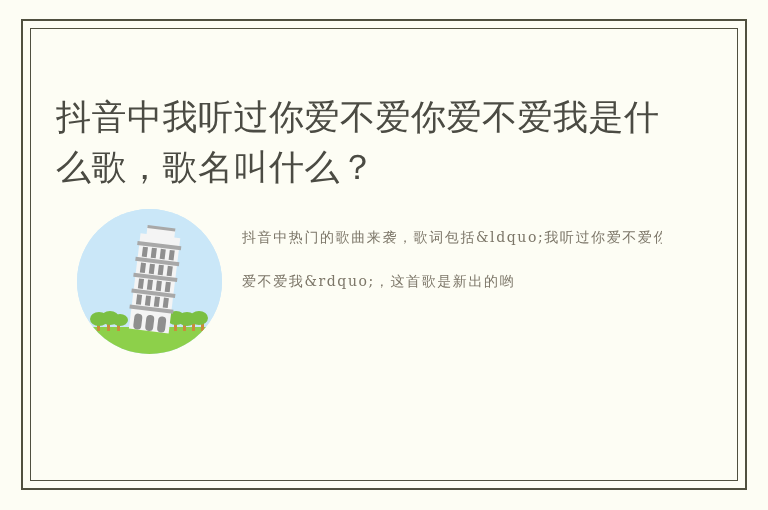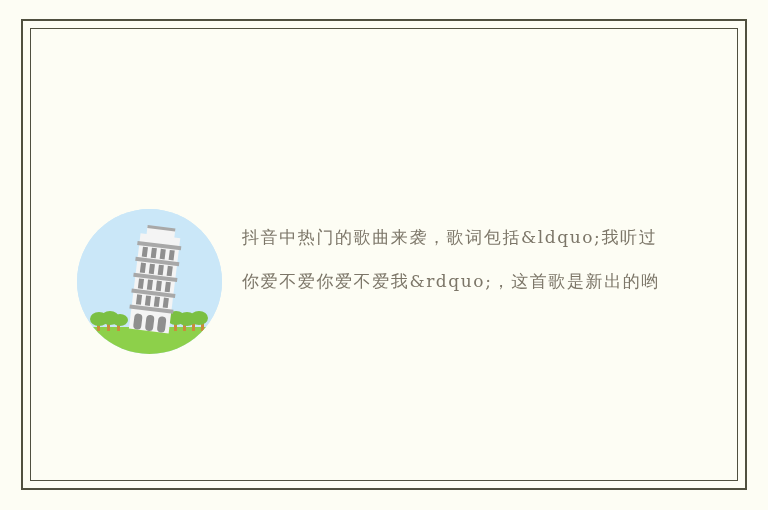--- a/index.html
+++ b/index.html
@@ -102,6 +102,7 @@
 <div class="page-frame">
   <div class="page-frame-inner">
 
+    <h1 class="article-title">抖音中我听过你爱不爱你爱不爱我是什么歌，歌名叫什么？</h1>
 
     <div class="summary-block">
 

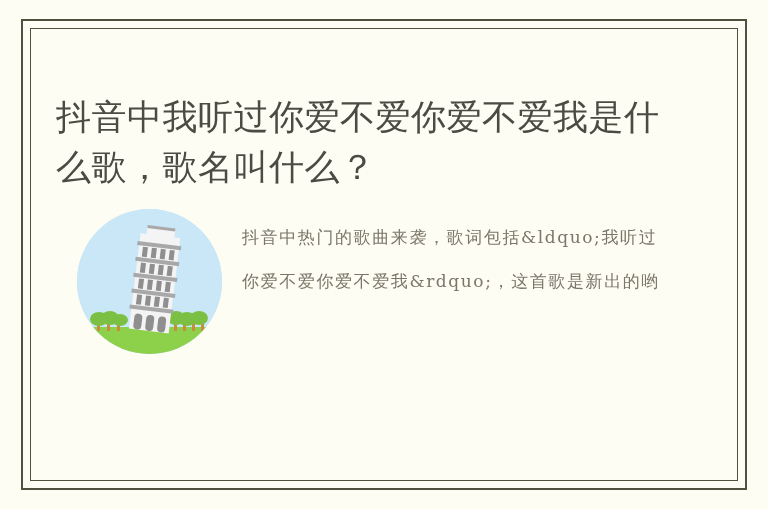--- a/index.html
+++ b/index.html
@@ -84,7 +84,7 @@
     height: 132px;
     overflow: hidden;
     font-family: "DejaVu Serif", serif;
-    font-size: 17px;
+    font-size: 14px;
     line-height: 44px;
     color: #7c7668;
     letter-spacing: 1.6px;

